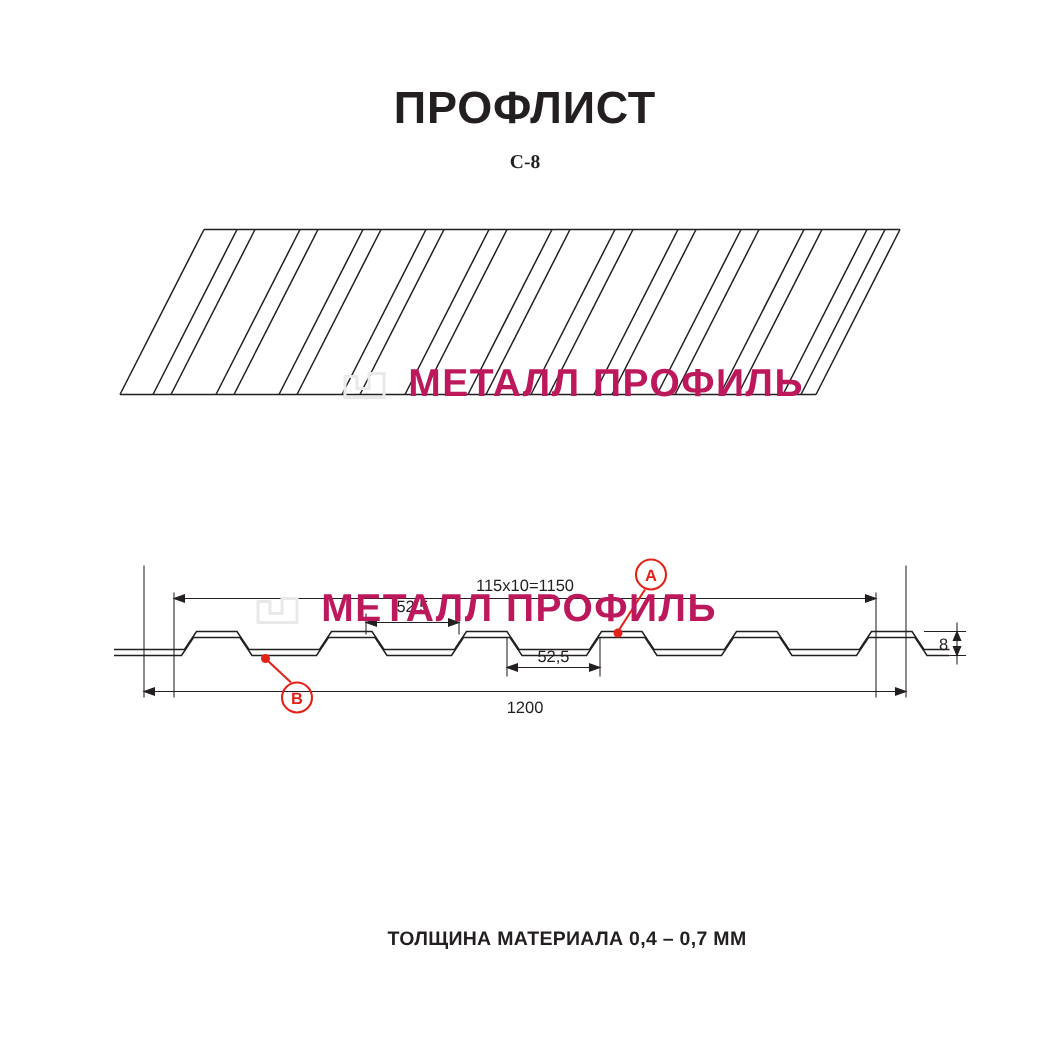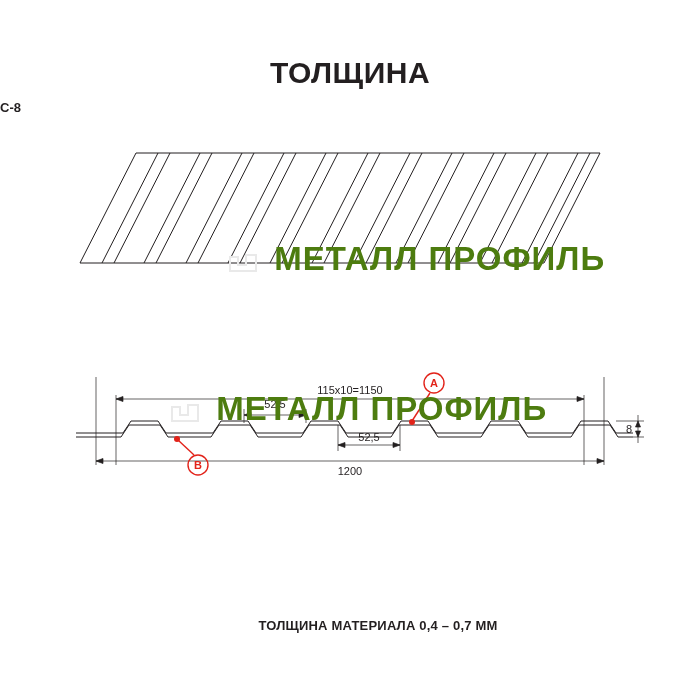--- a/index.html
+++ b/index.html
@@ -131,7 +131,7 @@
 
 <div class="page">
 
-  <div class="title">ТОЛЩИНА</div>
+  <div class="title">ПРОФЛИСТ</div>
   <div class="subtitle">C-8</div>
 
   <div class="iso-wrap">

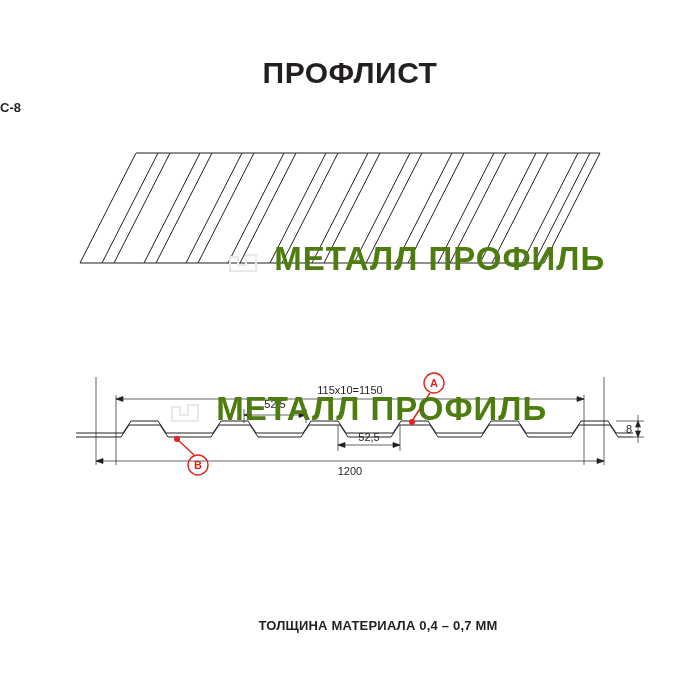--- a/index.html
+++ b/index.html
@@ -34,9 +34,10 @@
     top: 100px;
     left: 0;
     width: 700px;
-    text-align: left;
+    text-align: center;
     font-size: 13px;
     font-weight: bold;
+    font-family: Liberation Serif, serif;
   }
   .footer {
     position: absolute;

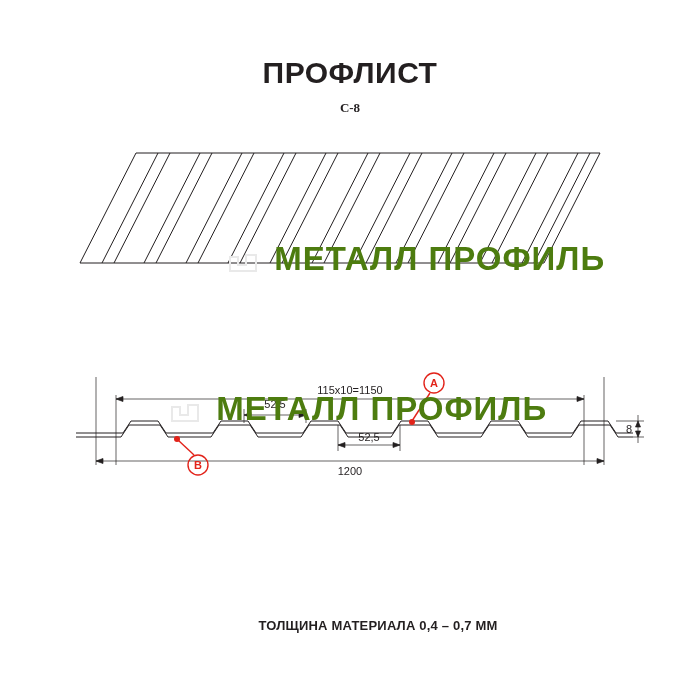--- a/index.html
+++ b/index.html
@@ -67,9 +67,9 @@
   .watermark {
     position: absolute;
     pointer-events: none;
-    color: #4d7c0f;
-    font-weight: bold;
-    font-size: 33px;
+    color: #be185d;
+    font-weight: bold;
+    font-size: 26px;
     letter-spacing: 1px;
     white-space: nowrap;
   }

